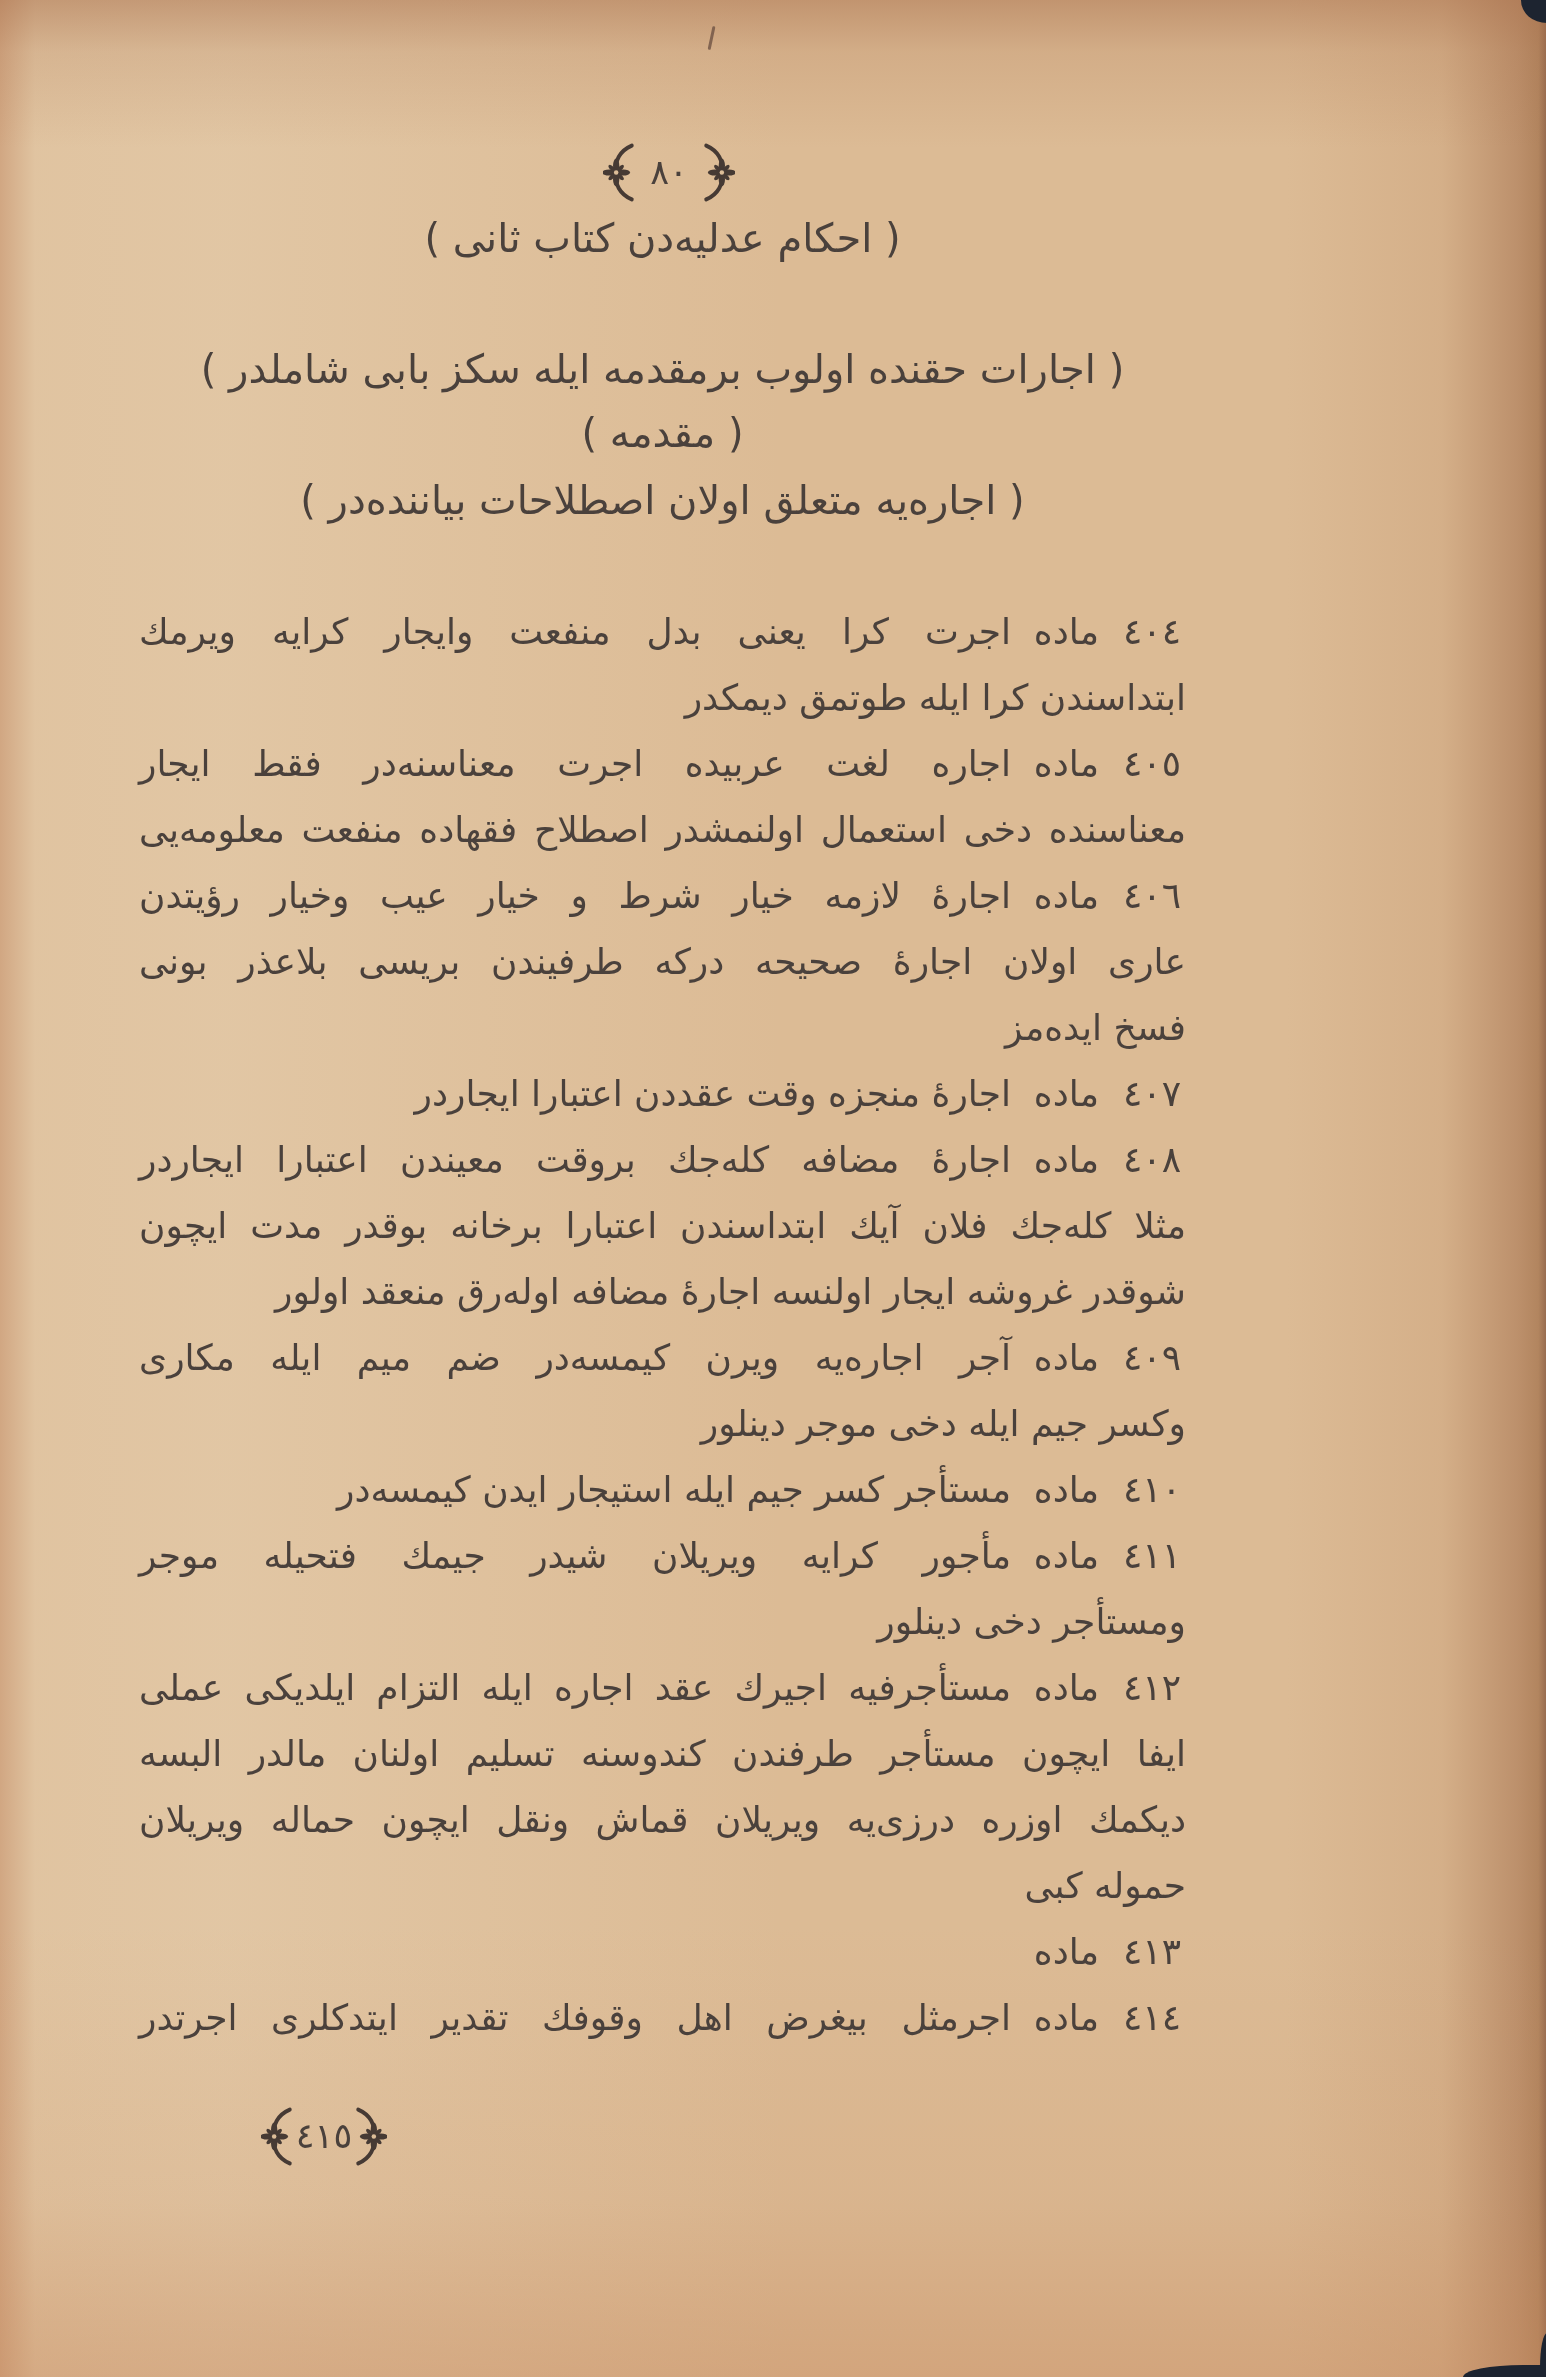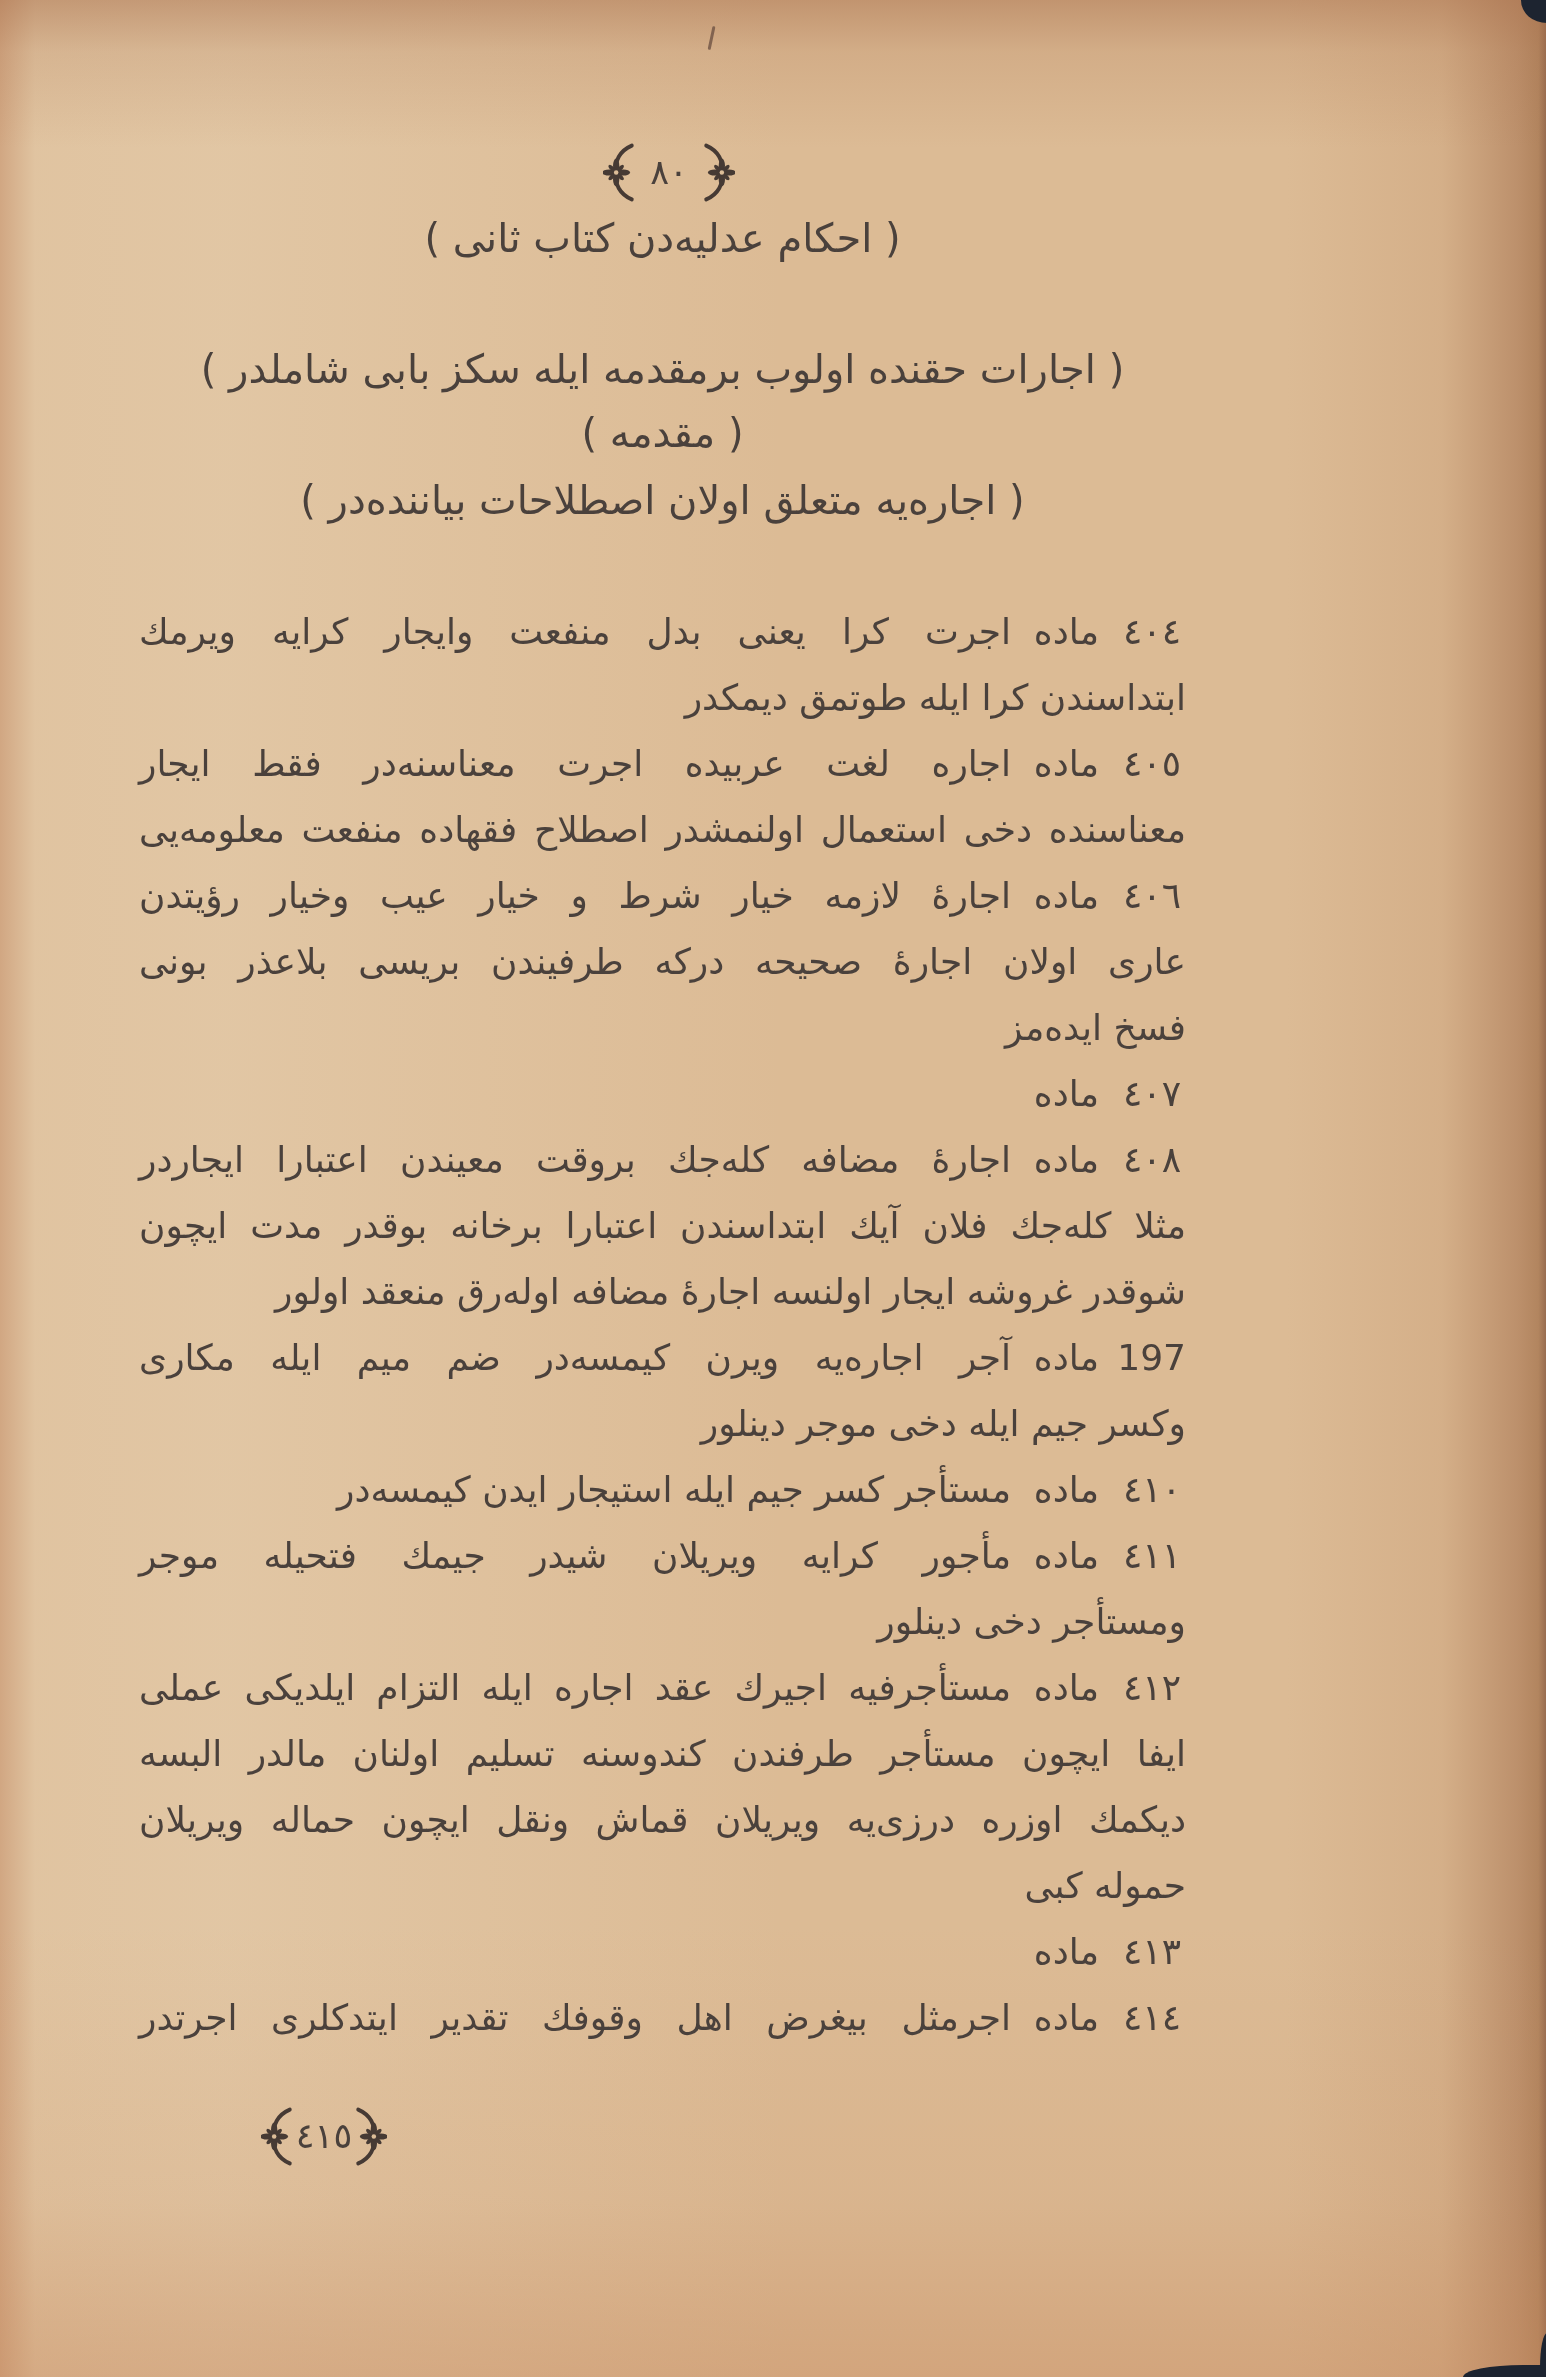--- a/index.html
+++ b/index.html
@@ -157,6 +157,7 @@
       <div class="line first r">
         <span class="num">٤٠٧</span>
         <span class="lbl">ماده</span>
+        <span class="txt">اجارهٔ منجزه وقت عقددن اعتبارا ايجاردر</span>
       </div>
     </section>
 

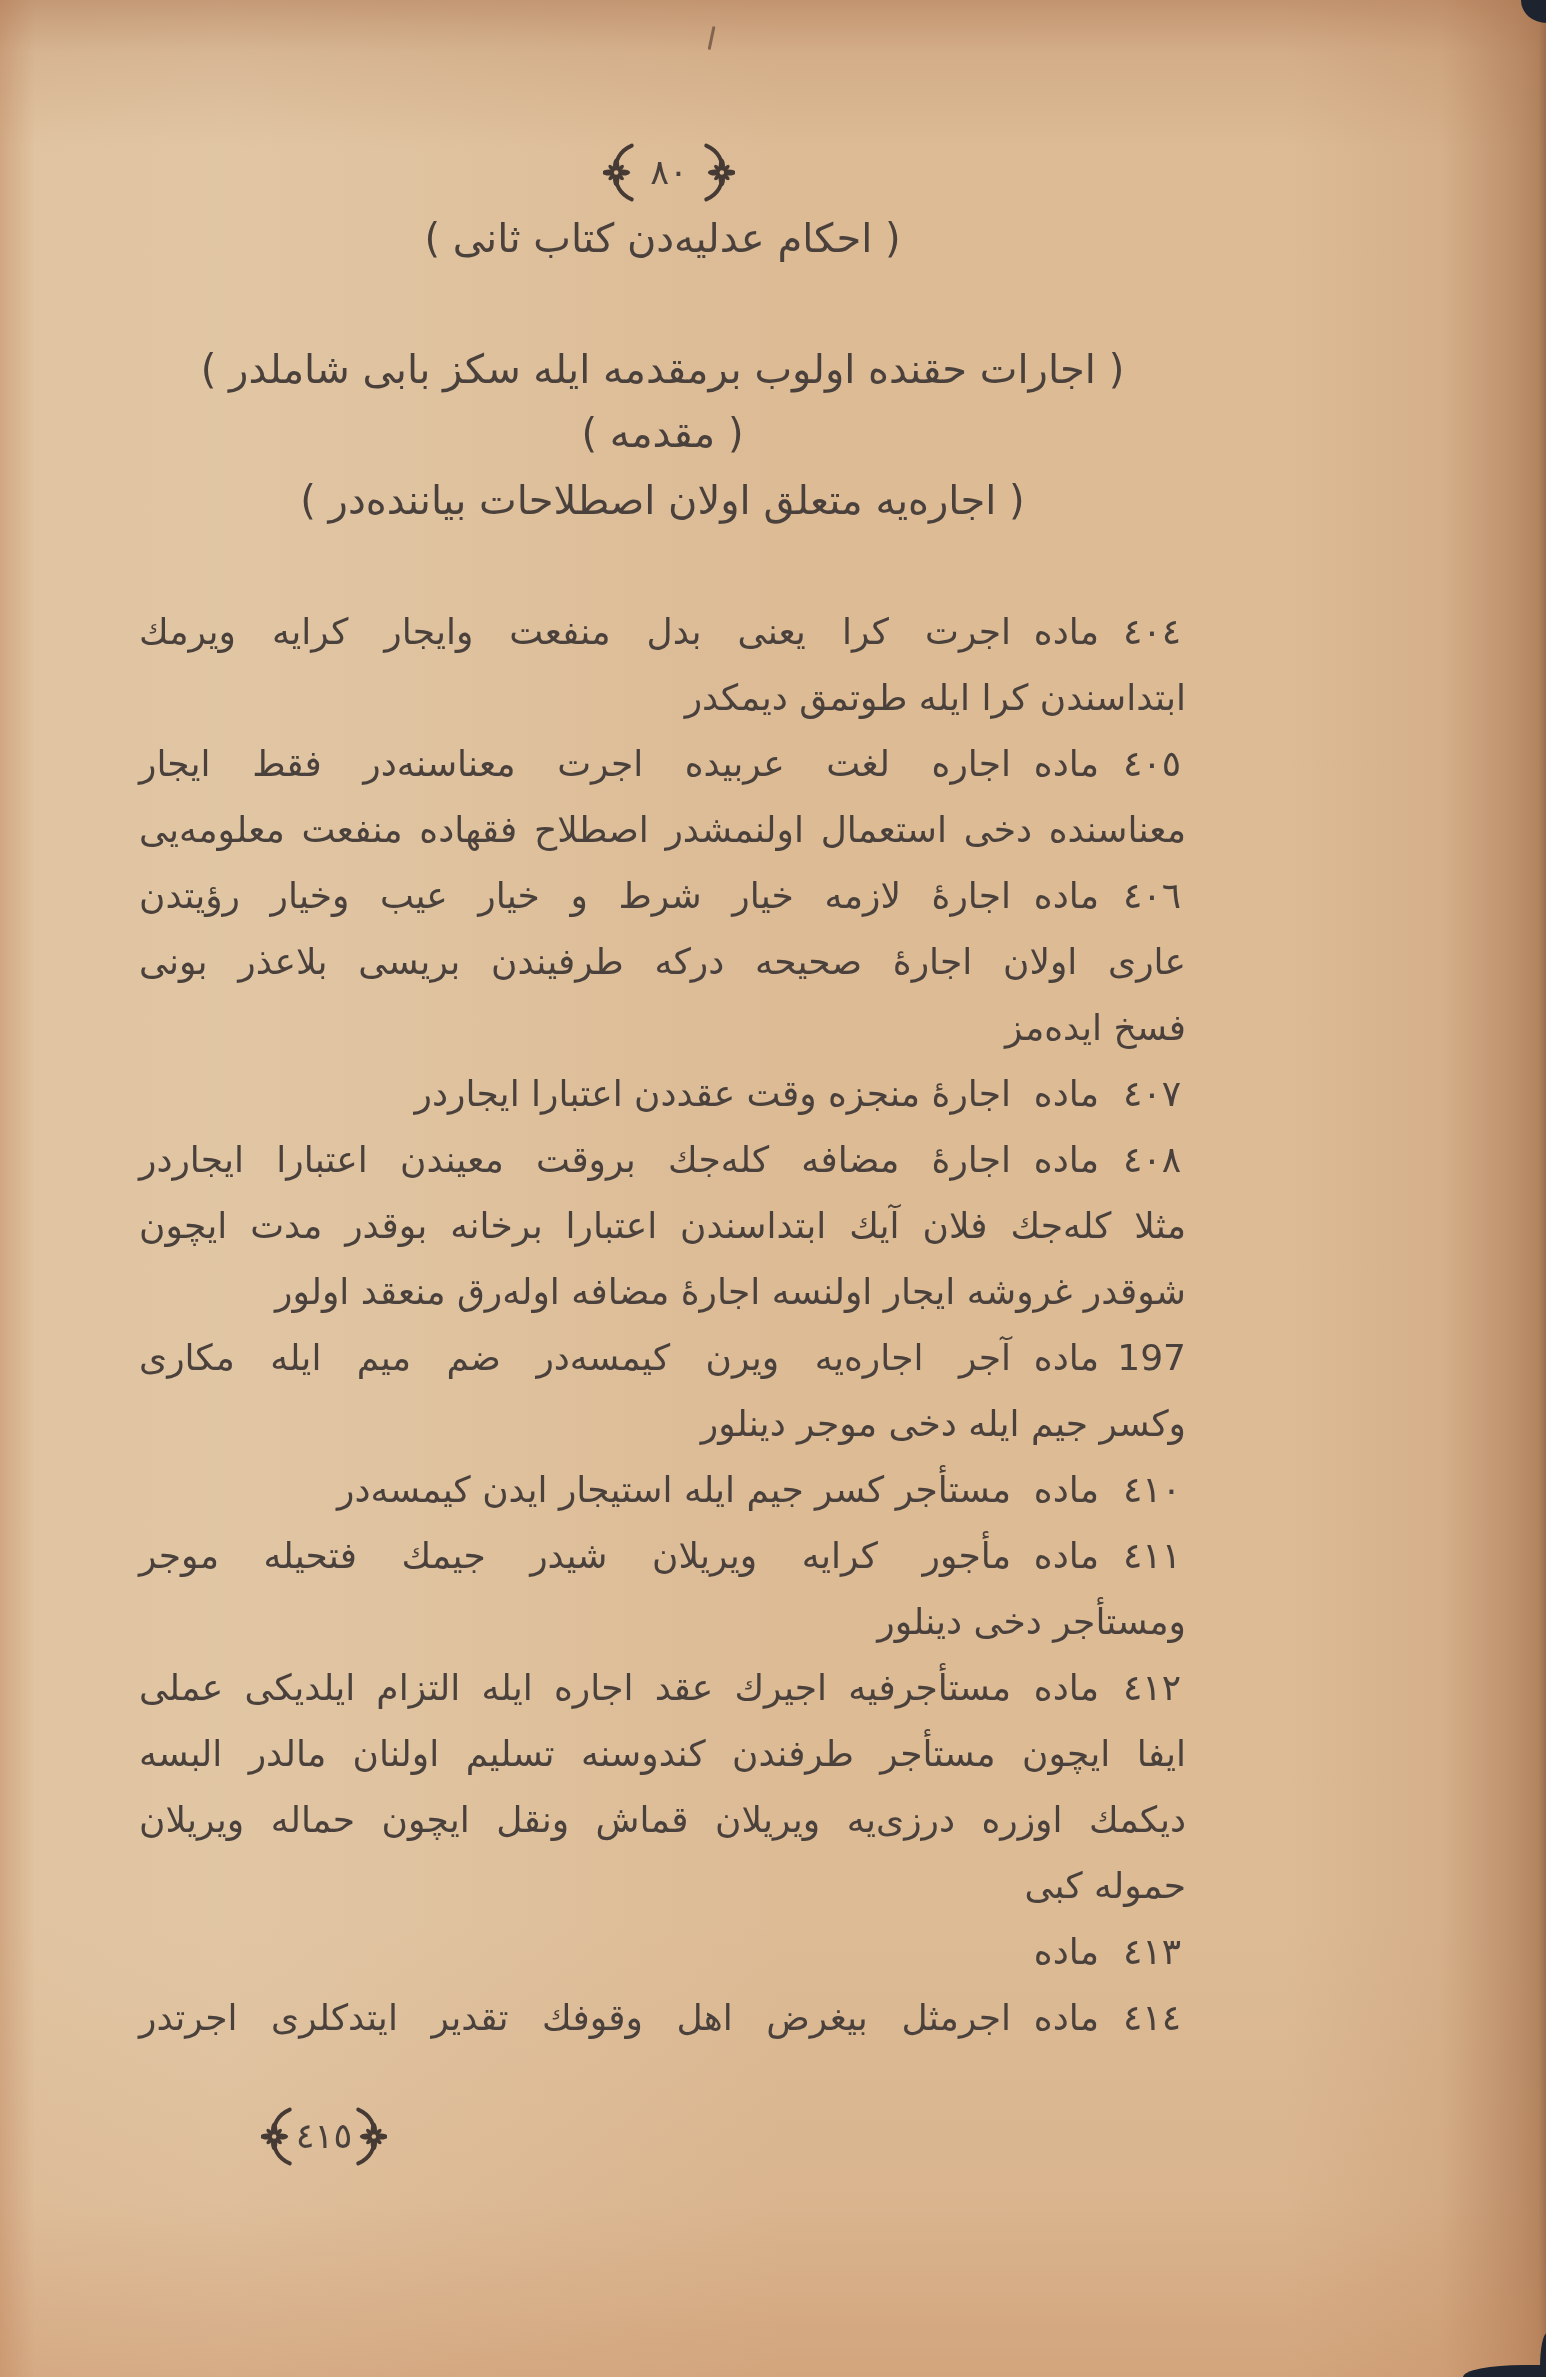--- a/index.html
+++ b/index.html
@@ -177,7 +177,7 @@
 
     <section class="article">
       <div class="line first j">
-        <span class="num">197</span>
+        <span class="num">٤٠٩</span>
         <span class="lbl">ماده</span>
         <span class="txt">آجر اجاره‌يه ويرن كيمسه‌در ضم ميم ايله مكارى</span>
       </div>

